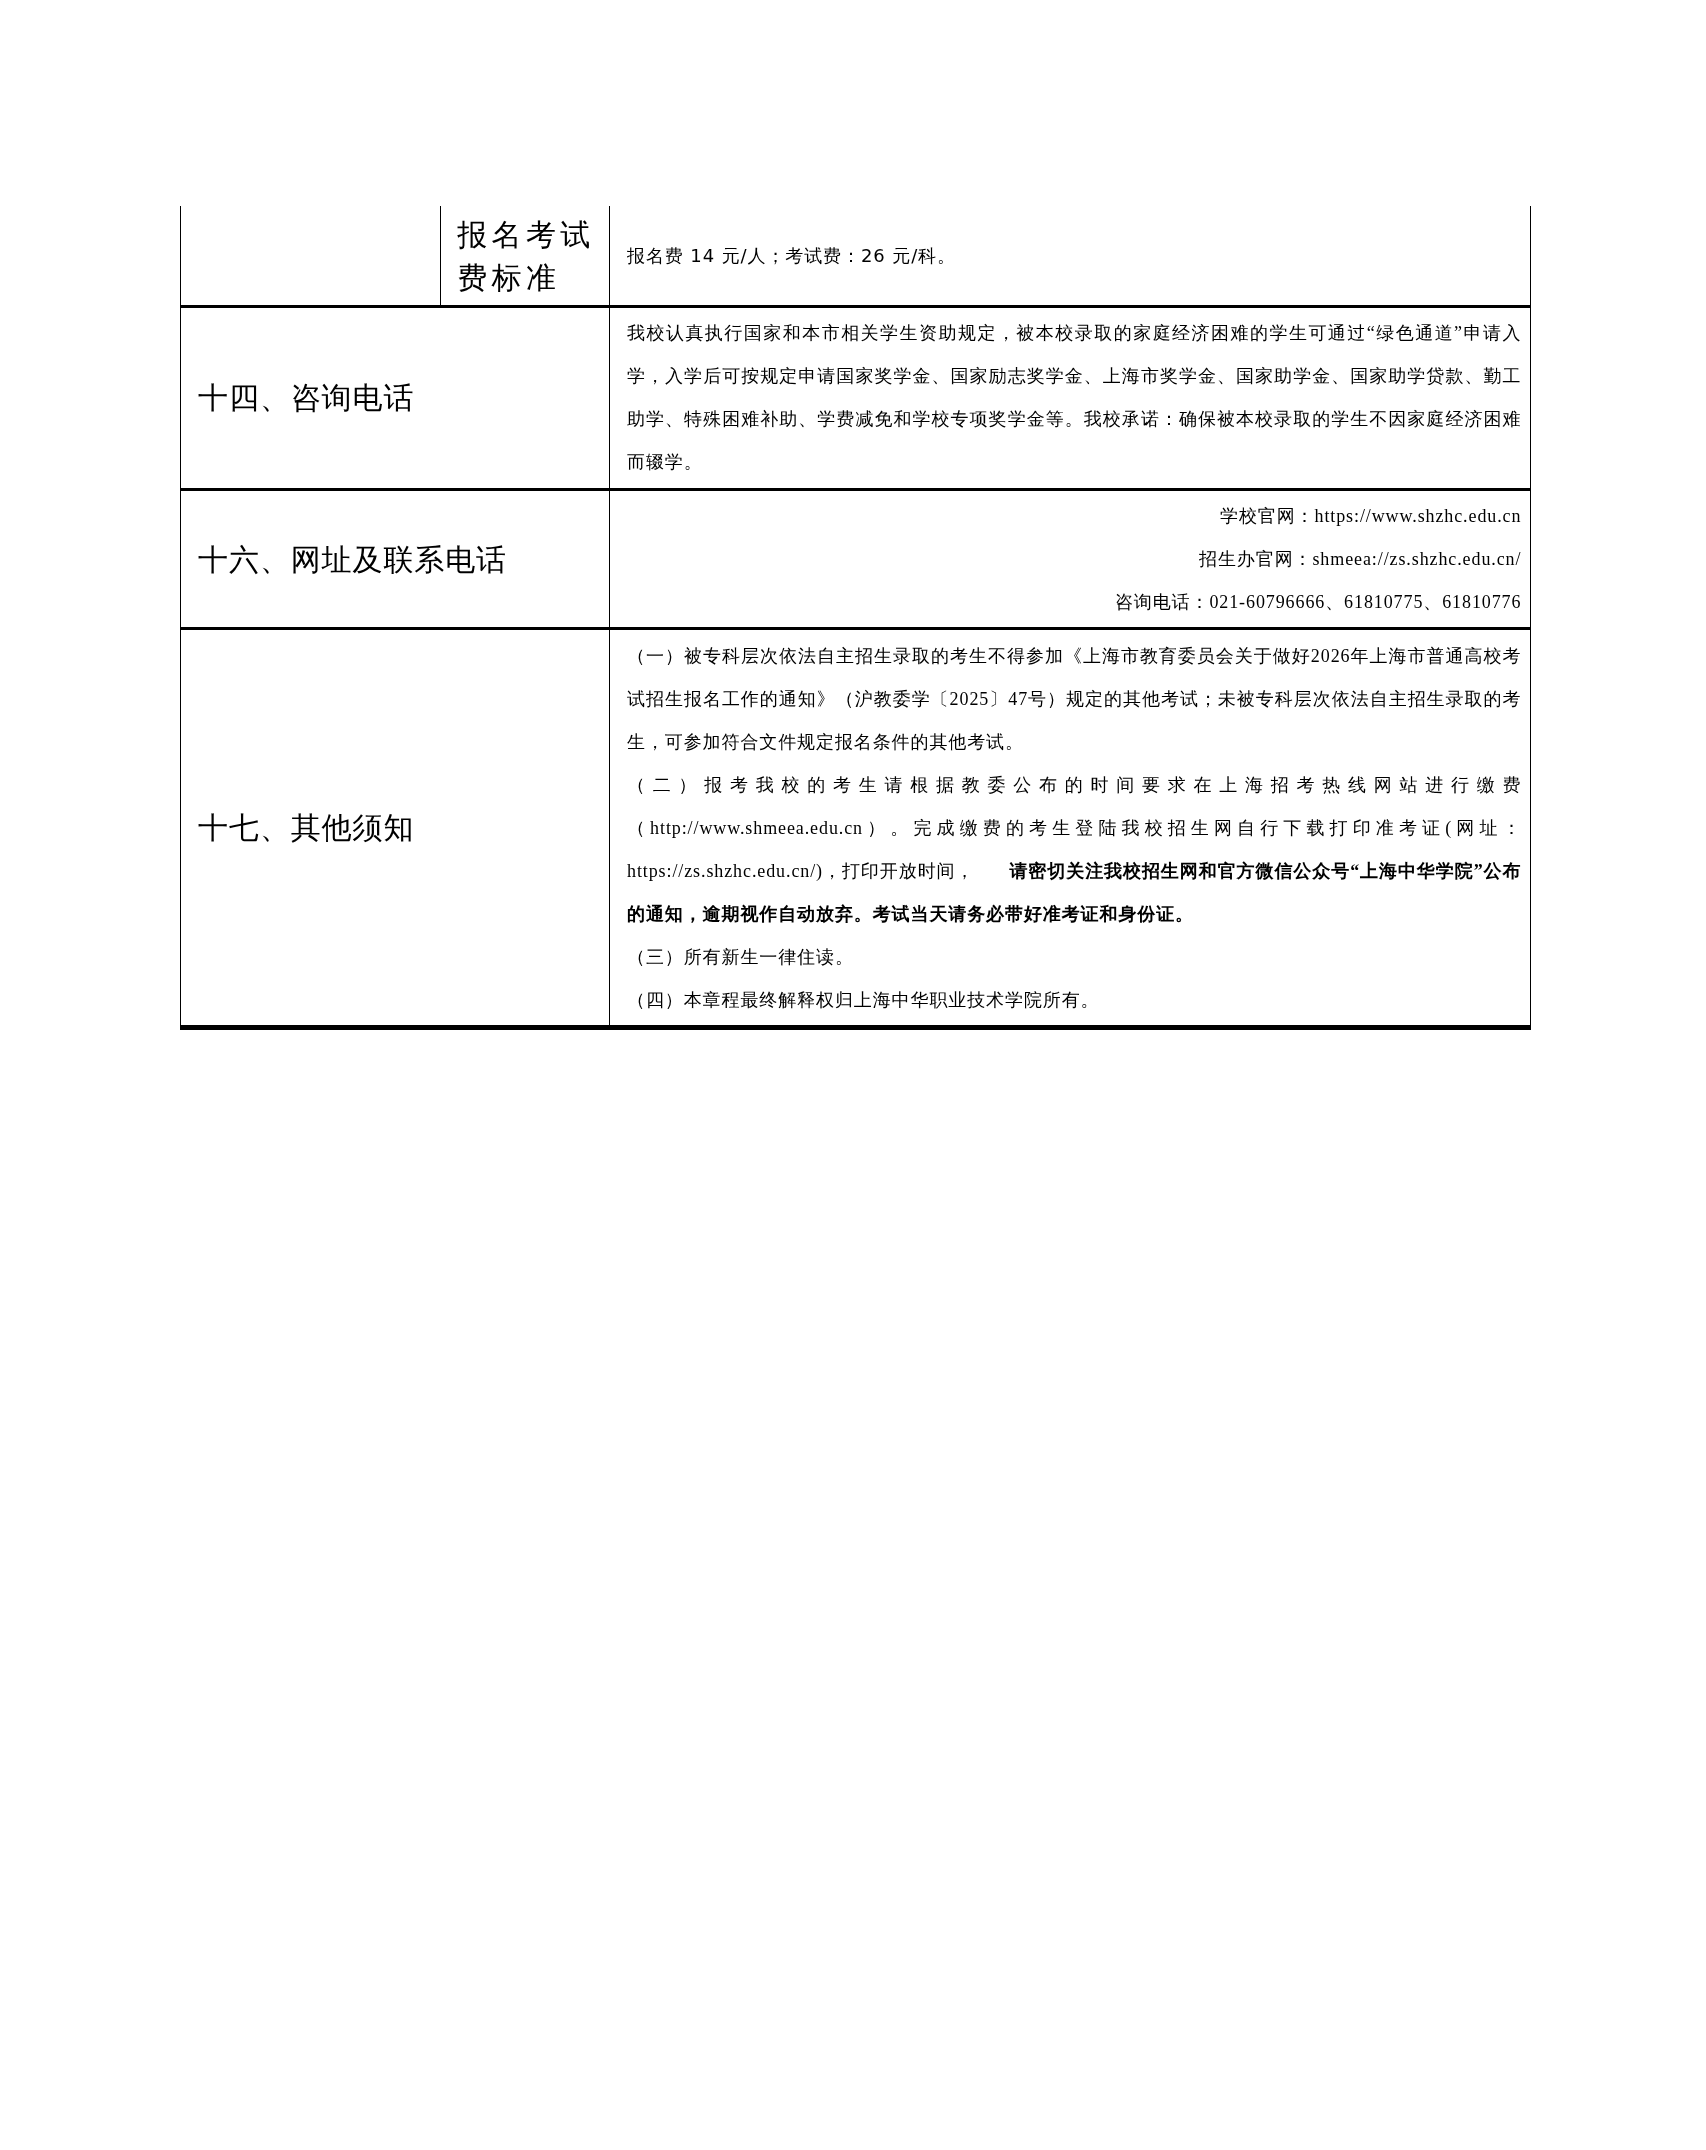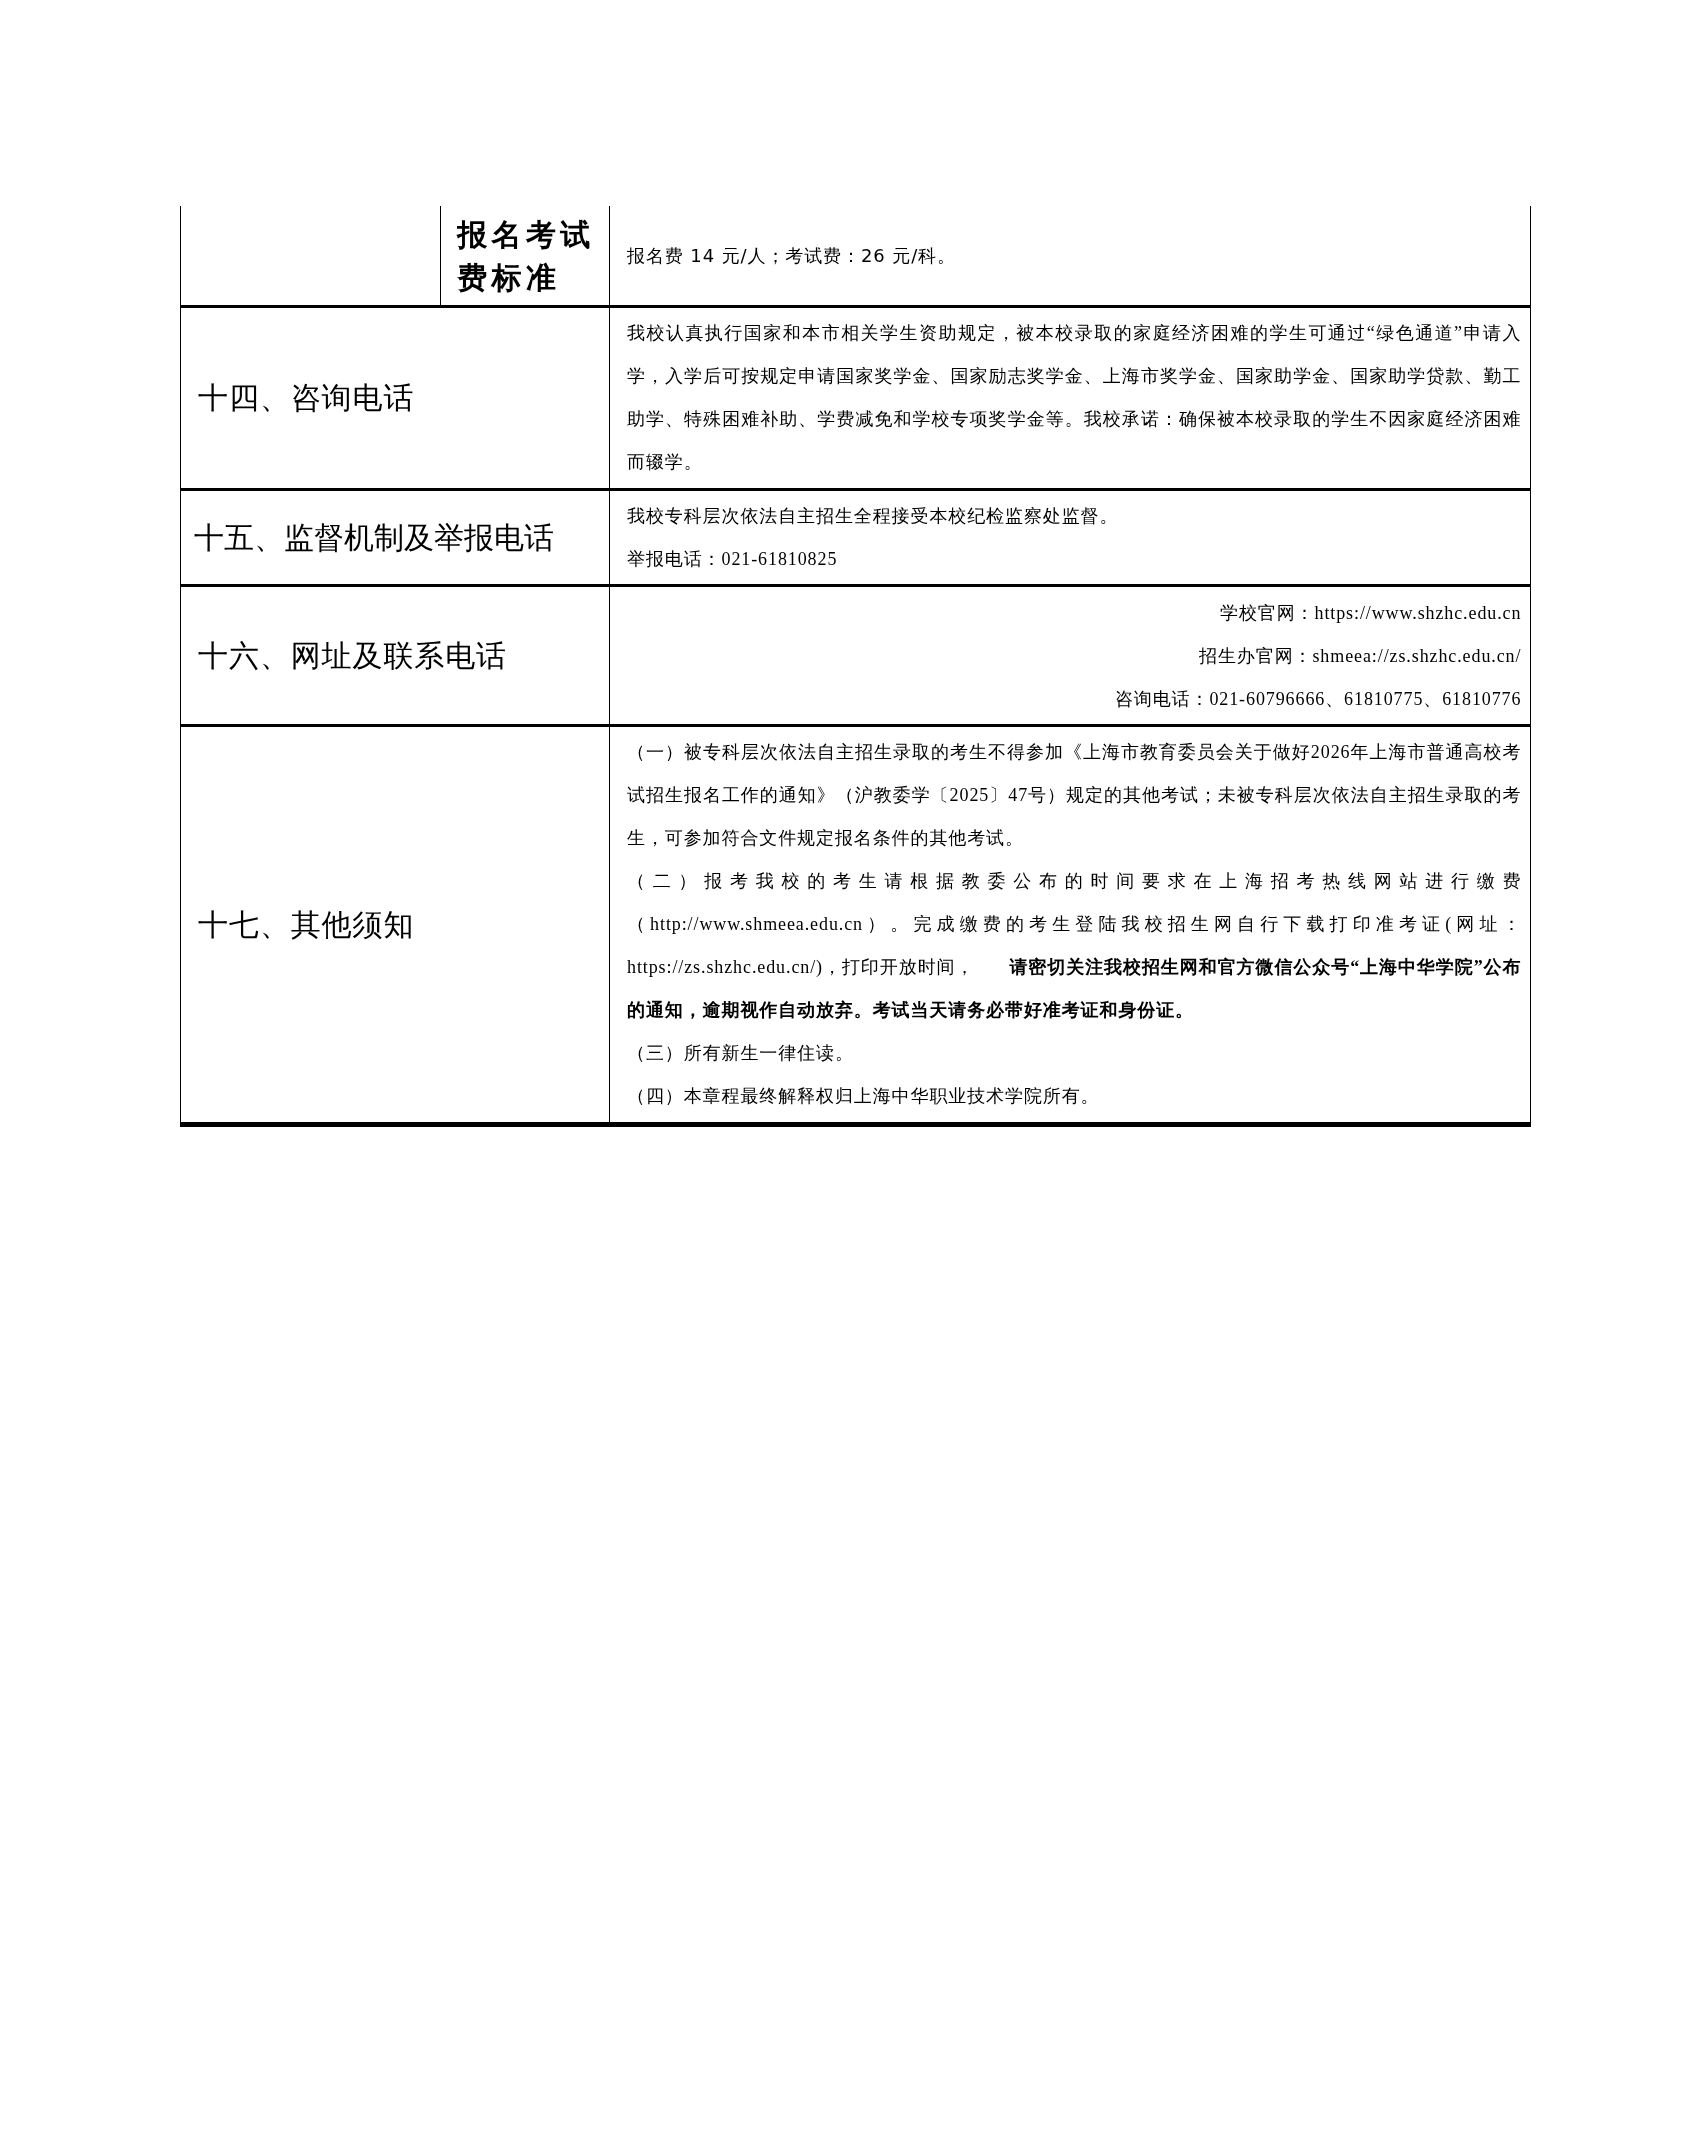--- a/index.html
+++ b/index.html
@@ -15,7 +15,7 @@
   td.col-b { width: 169px; }
   td.col-c { width: 921px; }
   .label { font-size: 30px; line-height: 43px; padding-left: 17px; white-space: nowrap; letter-spacing: 0.9px; }
-  .sublabel { font-size: 30px; line-height: 43px; padding-left: 16.3px; letter-spacing: 4.3px; font-weight: bold; }
+  .sublabel { font-size: 30px; line-height: 43px; padding-left: 16.3px; letter-spacing: 4.3px; }
   .content { font-size: 18px; line-height: 43px; padding: 4.3px 8.6px 3.4px 17px; letter-spacing: 0.9px; text-align: justify; }
   .content p { margin: 0; }
   .bold { font-weight: bold; margin-left: 35px; }

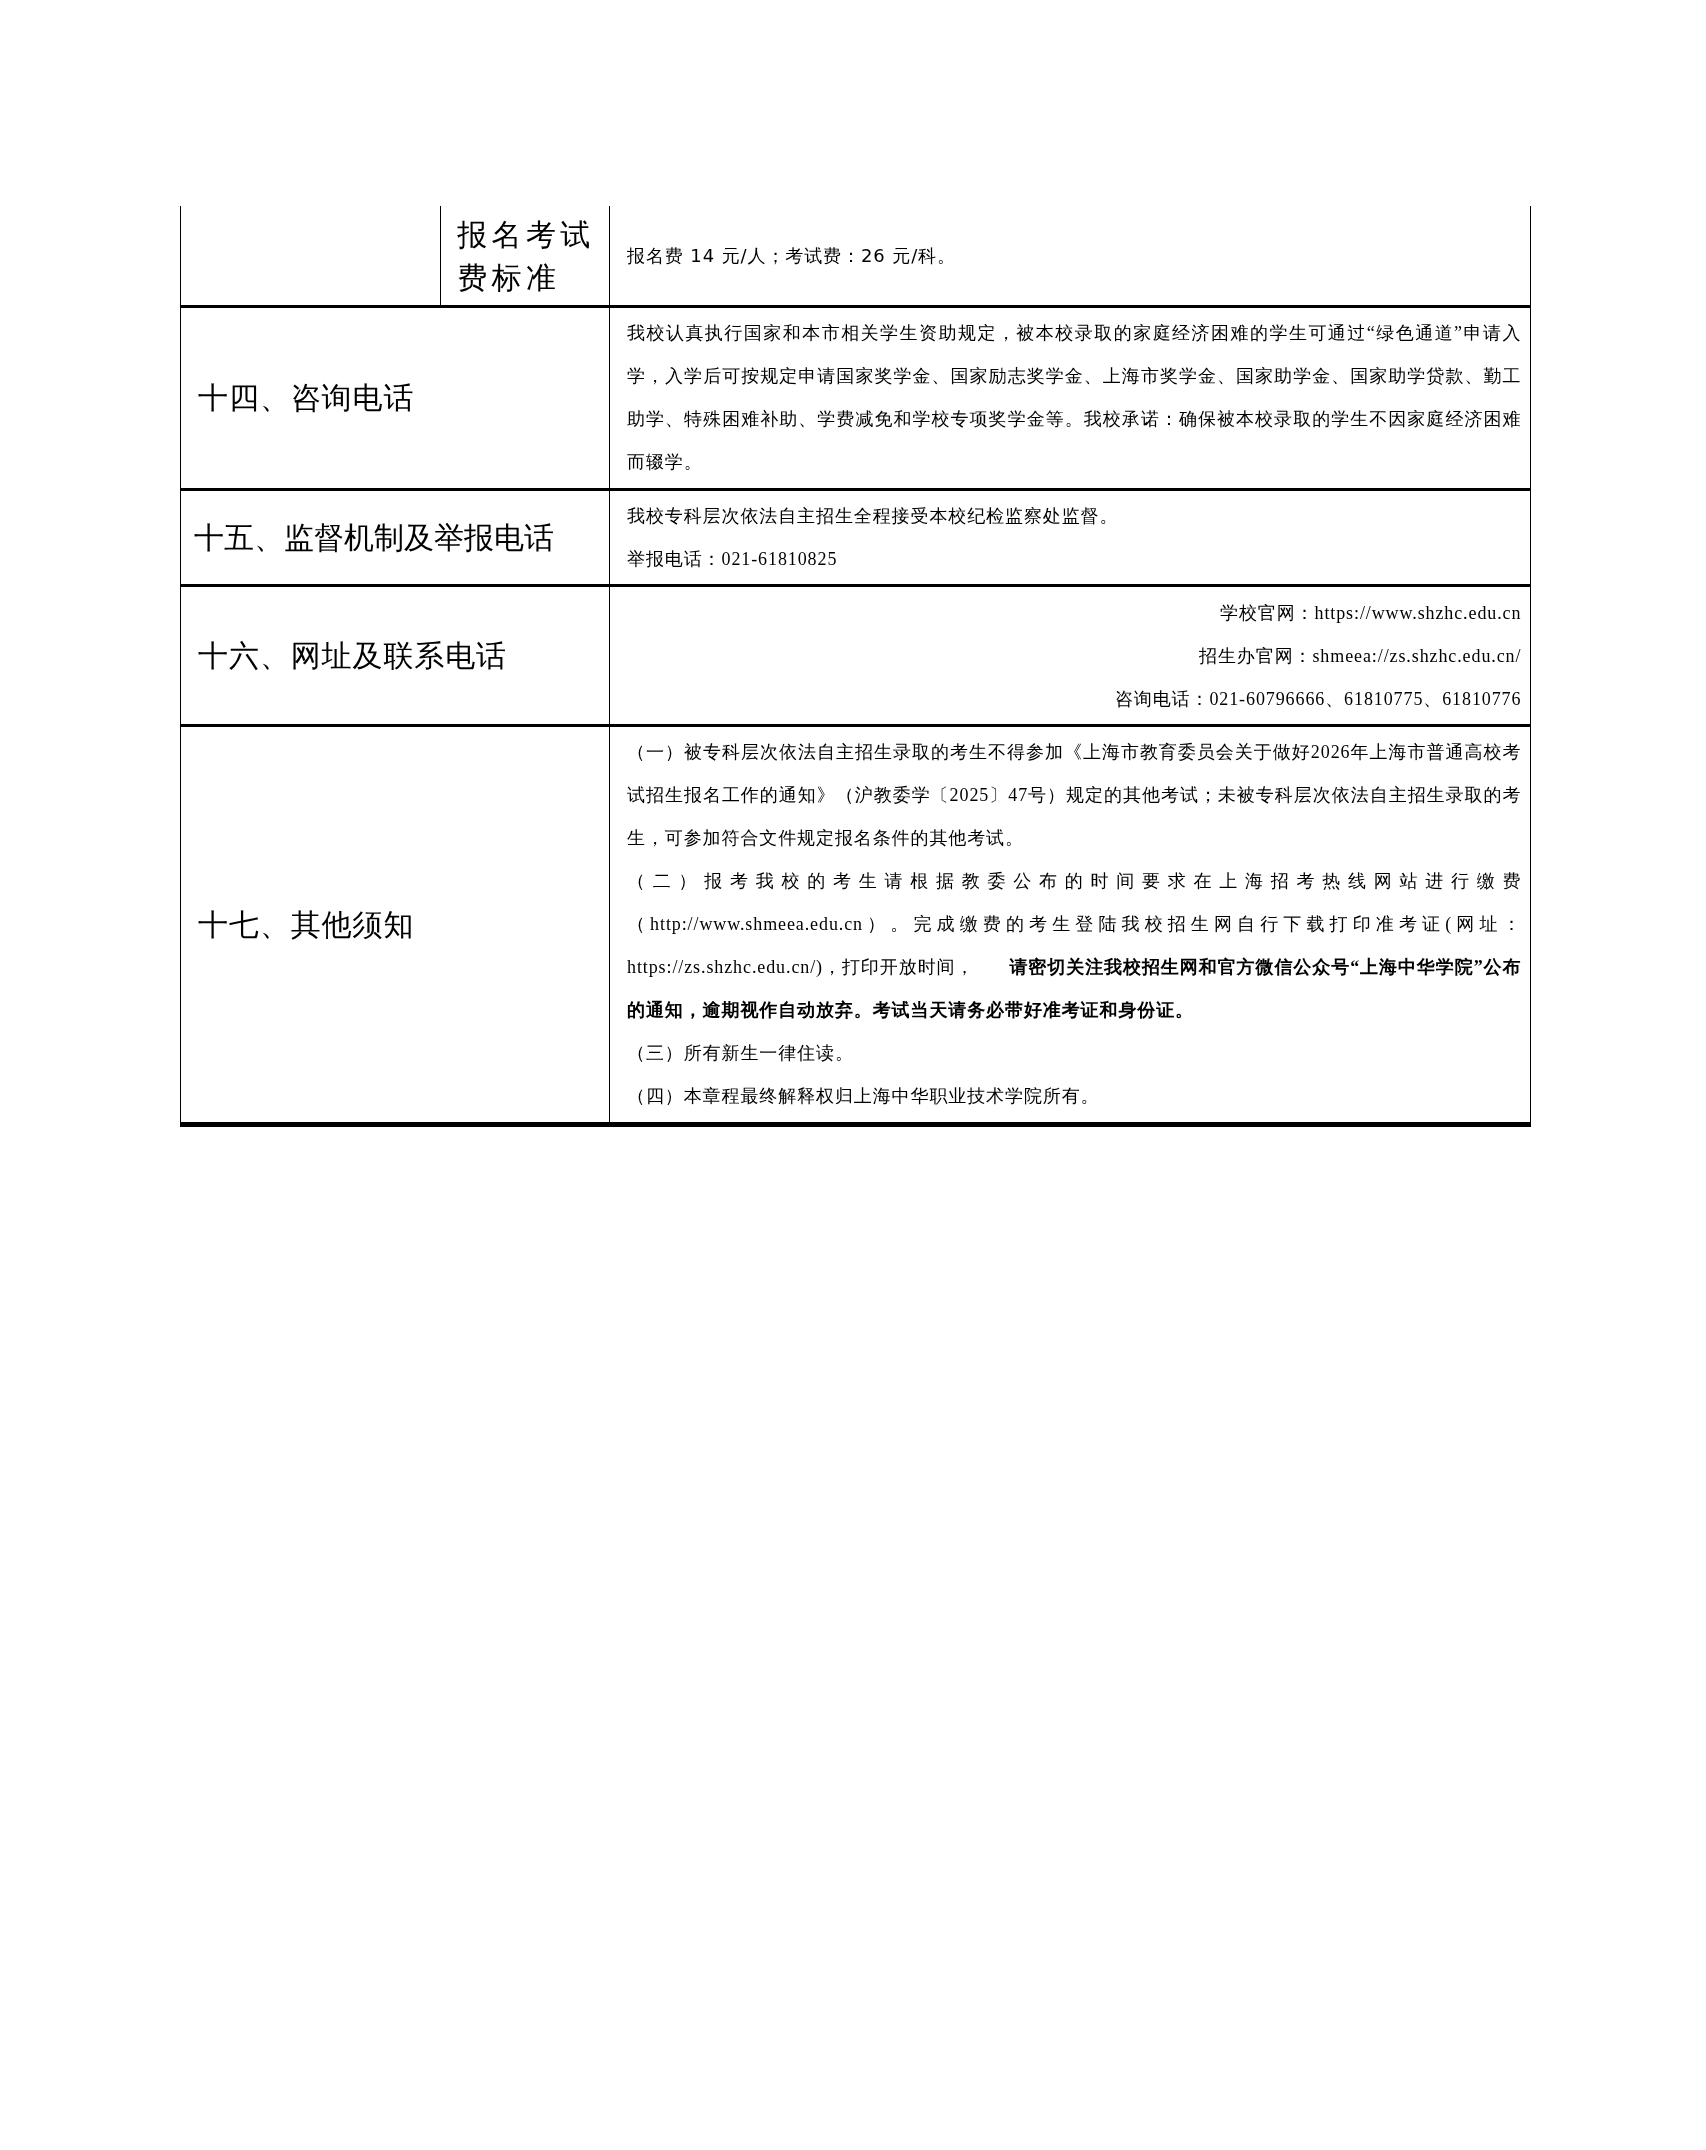--- a/index.html
+++ b/index.html
@@ -55,17 +55,6 @@
       </td>
     </tr>
 
-    <tr class="thick-top">
-      <td colspan="2">
-        <div class="label" style="letter-spacing:0;padding-left:13px;">十五、监督机制及举报电话</div>
-      </td>
-      <td>
-        <div class="content" style="text-align:left;">
-          <p>我校专科层次依法自主招生全程接受本校纪检监察处监督。</p>
-          <p>举报电话：021-61810825</p>
-        </div>
-      </td>
-    </tr>
 
     <tr class="thick-top">
       <td colspan="2">

